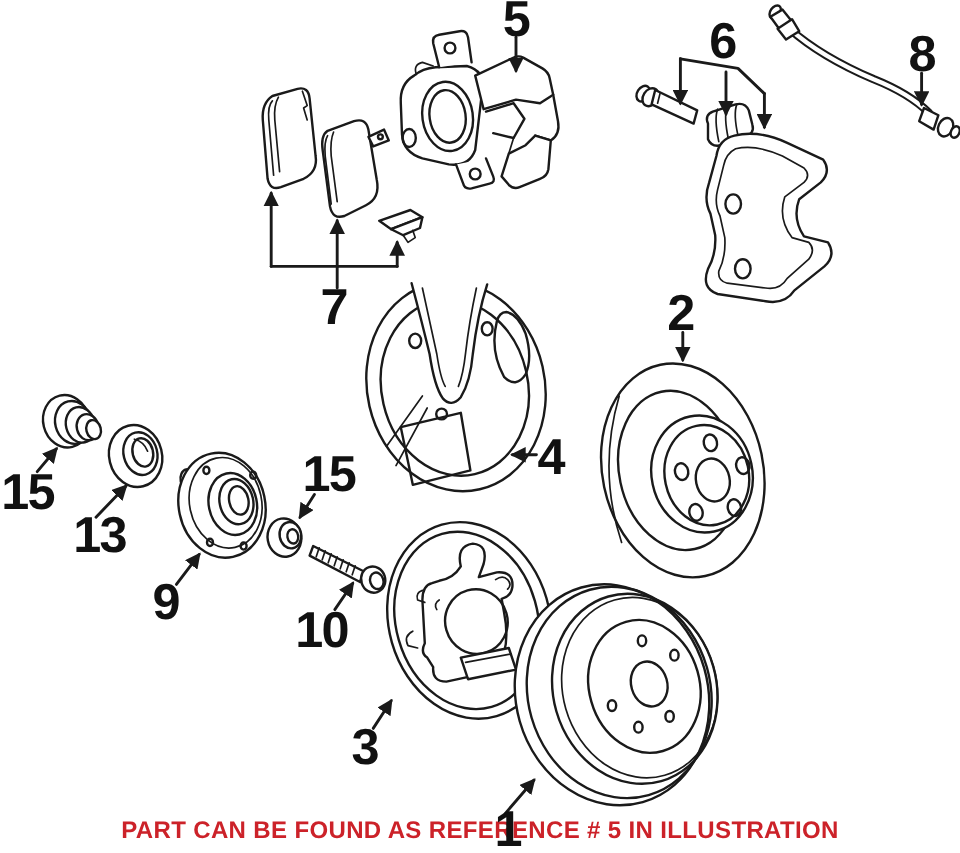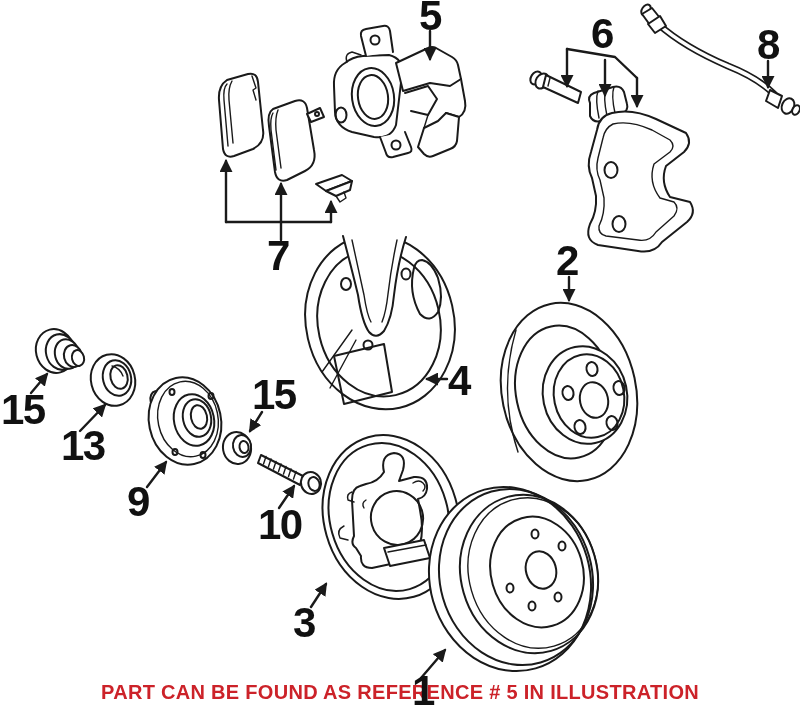--- a/index.html
+++ b/index.html
@@ -19,7 +19,7 @@
   .c1{left:412px;top:670px;}  .c2{left:556px;top:240px;}  .c3{left:293px;top:602px;}
   .c4{left:448px;top:360px;}  .c5{left:419px;top:-5px;}   .c6{left:591px;top:13px;}
   .c7{left:267px;top:235px;}  .c8{left:757px;top:24px;}   .c9{left:127px;top:481px;}
-  .c10{left:246px;top:504px;margin-left:12px;} .c11{left:252px;top:374px;} .c12{left:1px;top:389px;}
+  .c10{left:246px;top:504px;} .c11{left:252px;top:374px;} .c12{left:1px;top:389px;}
   .c13{left:61px;top:425px;}
   .caption{position:absolute;z-index:2;left:50%;top:681px;transform:translateX(-50%);
            font-weight:bold;font-size:20px;letter-spacing:.3px;white-space:nowrap;}

